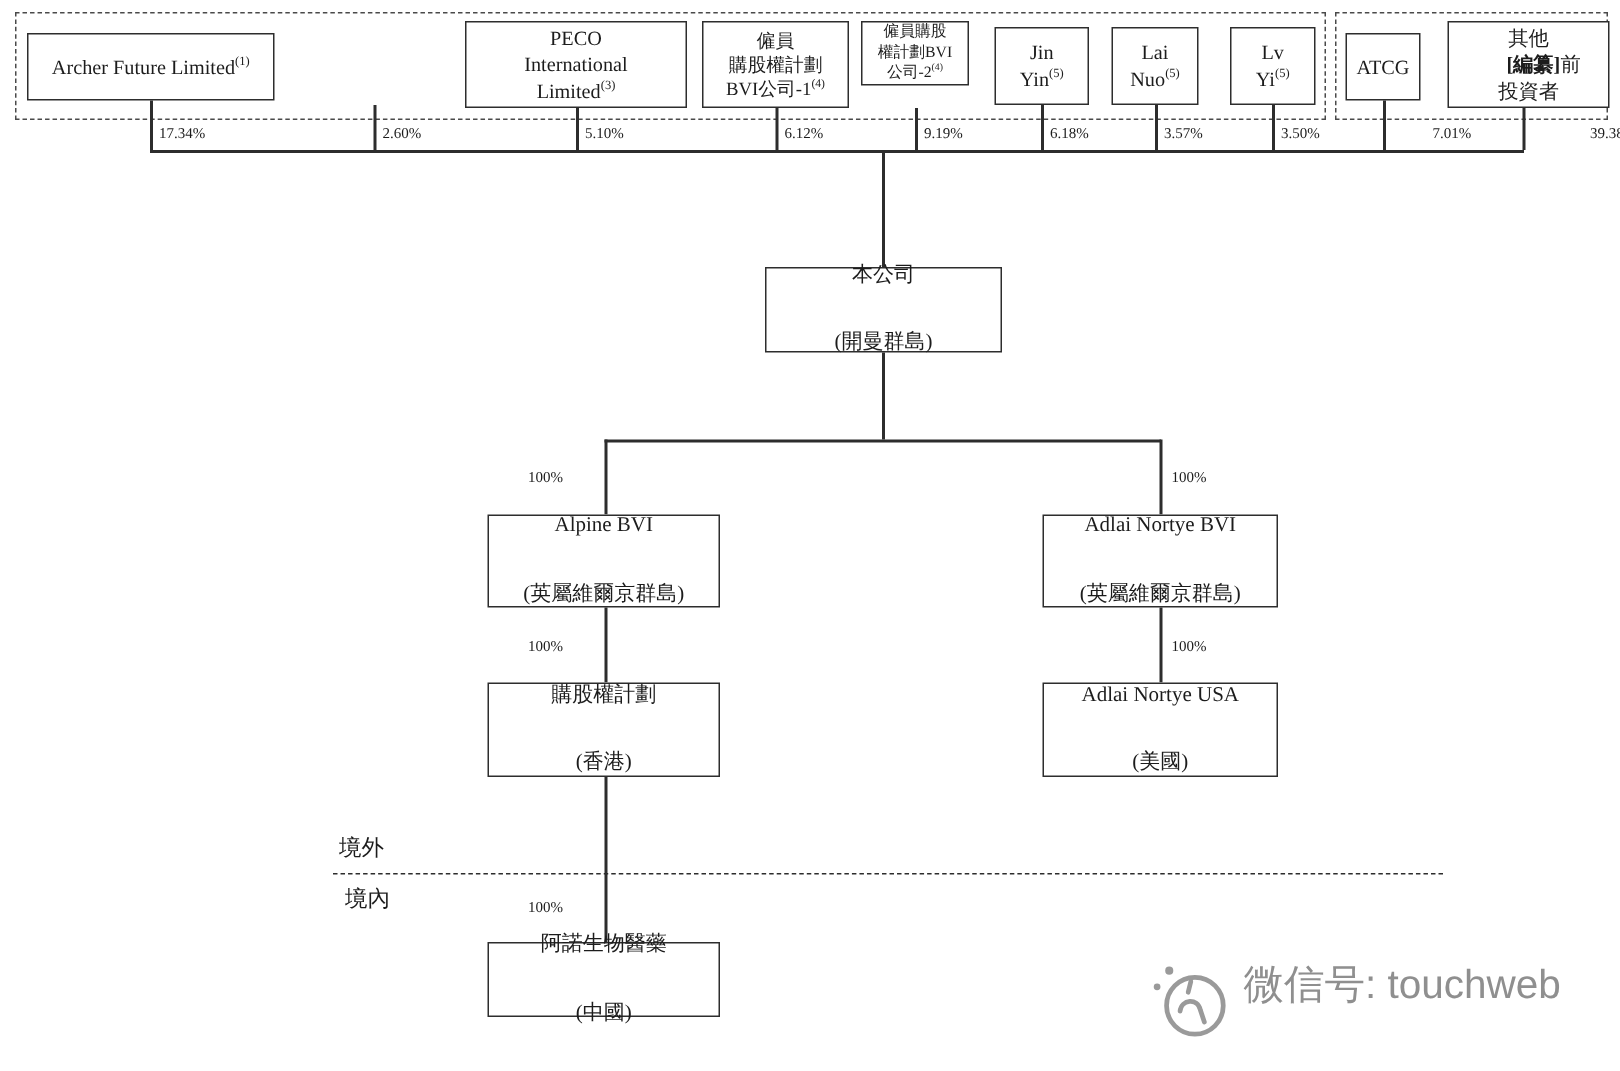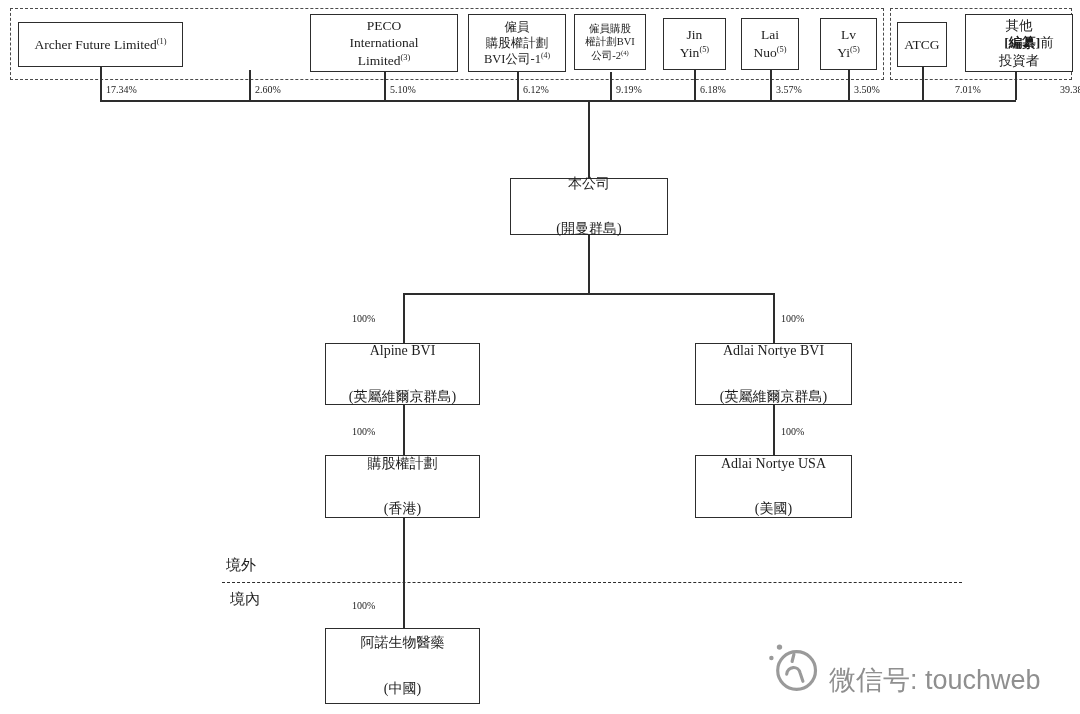--- a/index.html
+++ b/index.html
@@ -50,7 +50,7 @@
     <div class="ln"><span>購股權計劃</span></div>
     <div class="ln"><span>BVI公司-1</span><sup>(4)</sup></div>
   </div>
-  <div class="box fs11" style="left:574px;top:14px;width:72px;height:56px">
+  <div class="box fs11" style="left:574px;top:14px;width:72px;height:43px">
     <div class="ln"><span>僱員購股</span></div>
     <div class="ln"><span>權計劃BVI</span></div>
     <div class="ln"><span>公司-2</span><sup>(4)</sup></div>

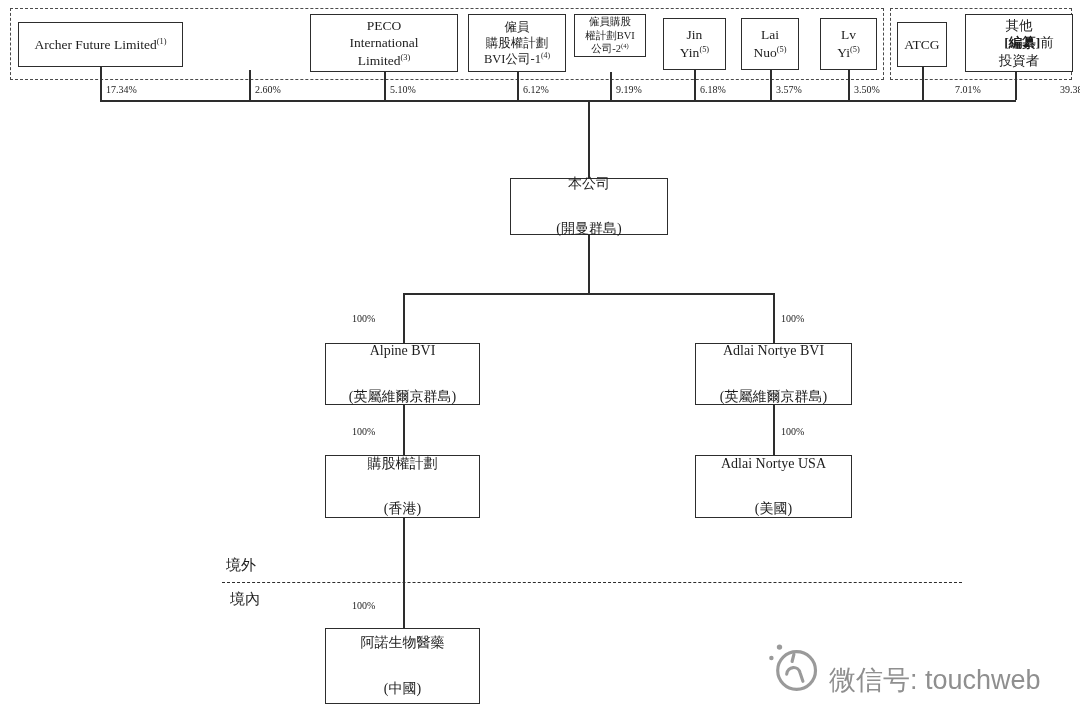--- a/index.html
+++ b/index.html
@@ -145,7 +145,7 @@
 
   <div class="pct" style="left:352px;top:600px">100%</div>
 
-  <div class="box fs14" style="left:325px;top:628px;width:155px;height:76px">
+  <div class="box fs14" style="left:325px;top:628px;width:155px;height:50px">
     <div class="ln">阿諾生物醫藥</div>
     <div class="ln">(中國)</div>
   </div>

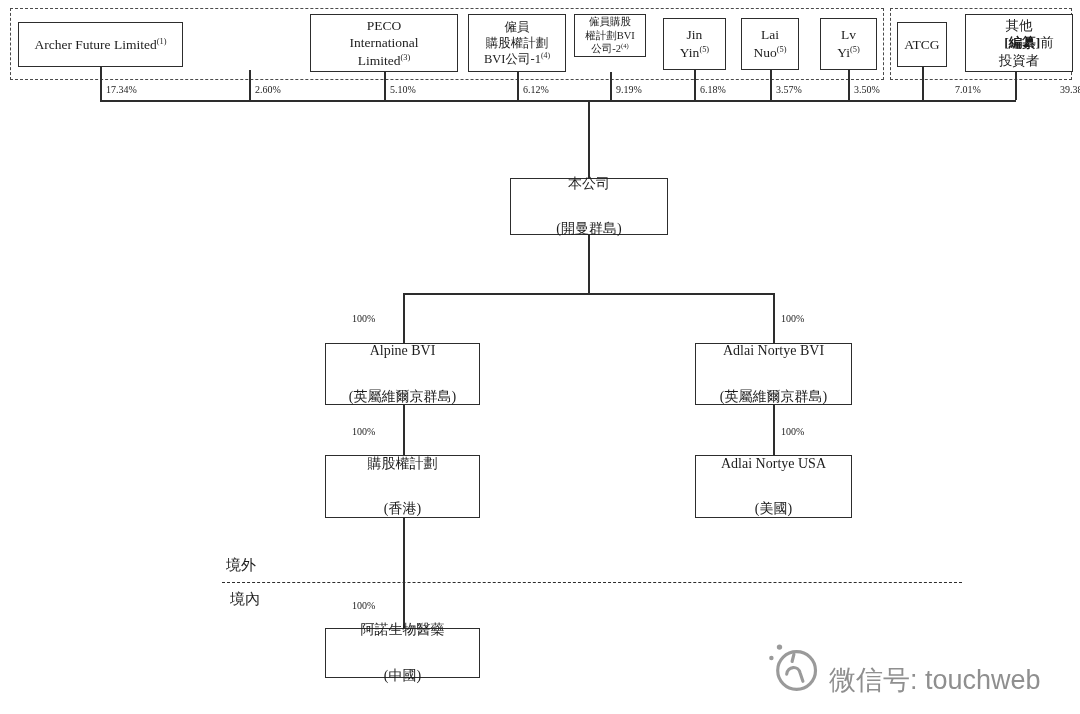--- a/index.html
+++ b/index.html
@@ -26,7 +26,7 @@
   .pct { position:absolute; font-size:10px; white-space:nowrap; }
   .boundary-line { position:absolute; border-top:1.7px dashed #2d2d2d; }
   .boundary-label { position:absolute; font-size:15px; }
-  .watermark { position:absolute; left:766px; top:638px; display:flex; align-items:flex-end; gap:9px; color:#8f8f8f; }
+  .watermark { position:absolute; left:766px; top:638px; display:flex; align-items:flex-start; gap:9px; color:#8f8f8f; }
   .wm-text { font-size:27px; font-family:"Liberation Sans","DejaVu Sans",sans-serif; white-space:nowrap; }
 </style>
 </head>

